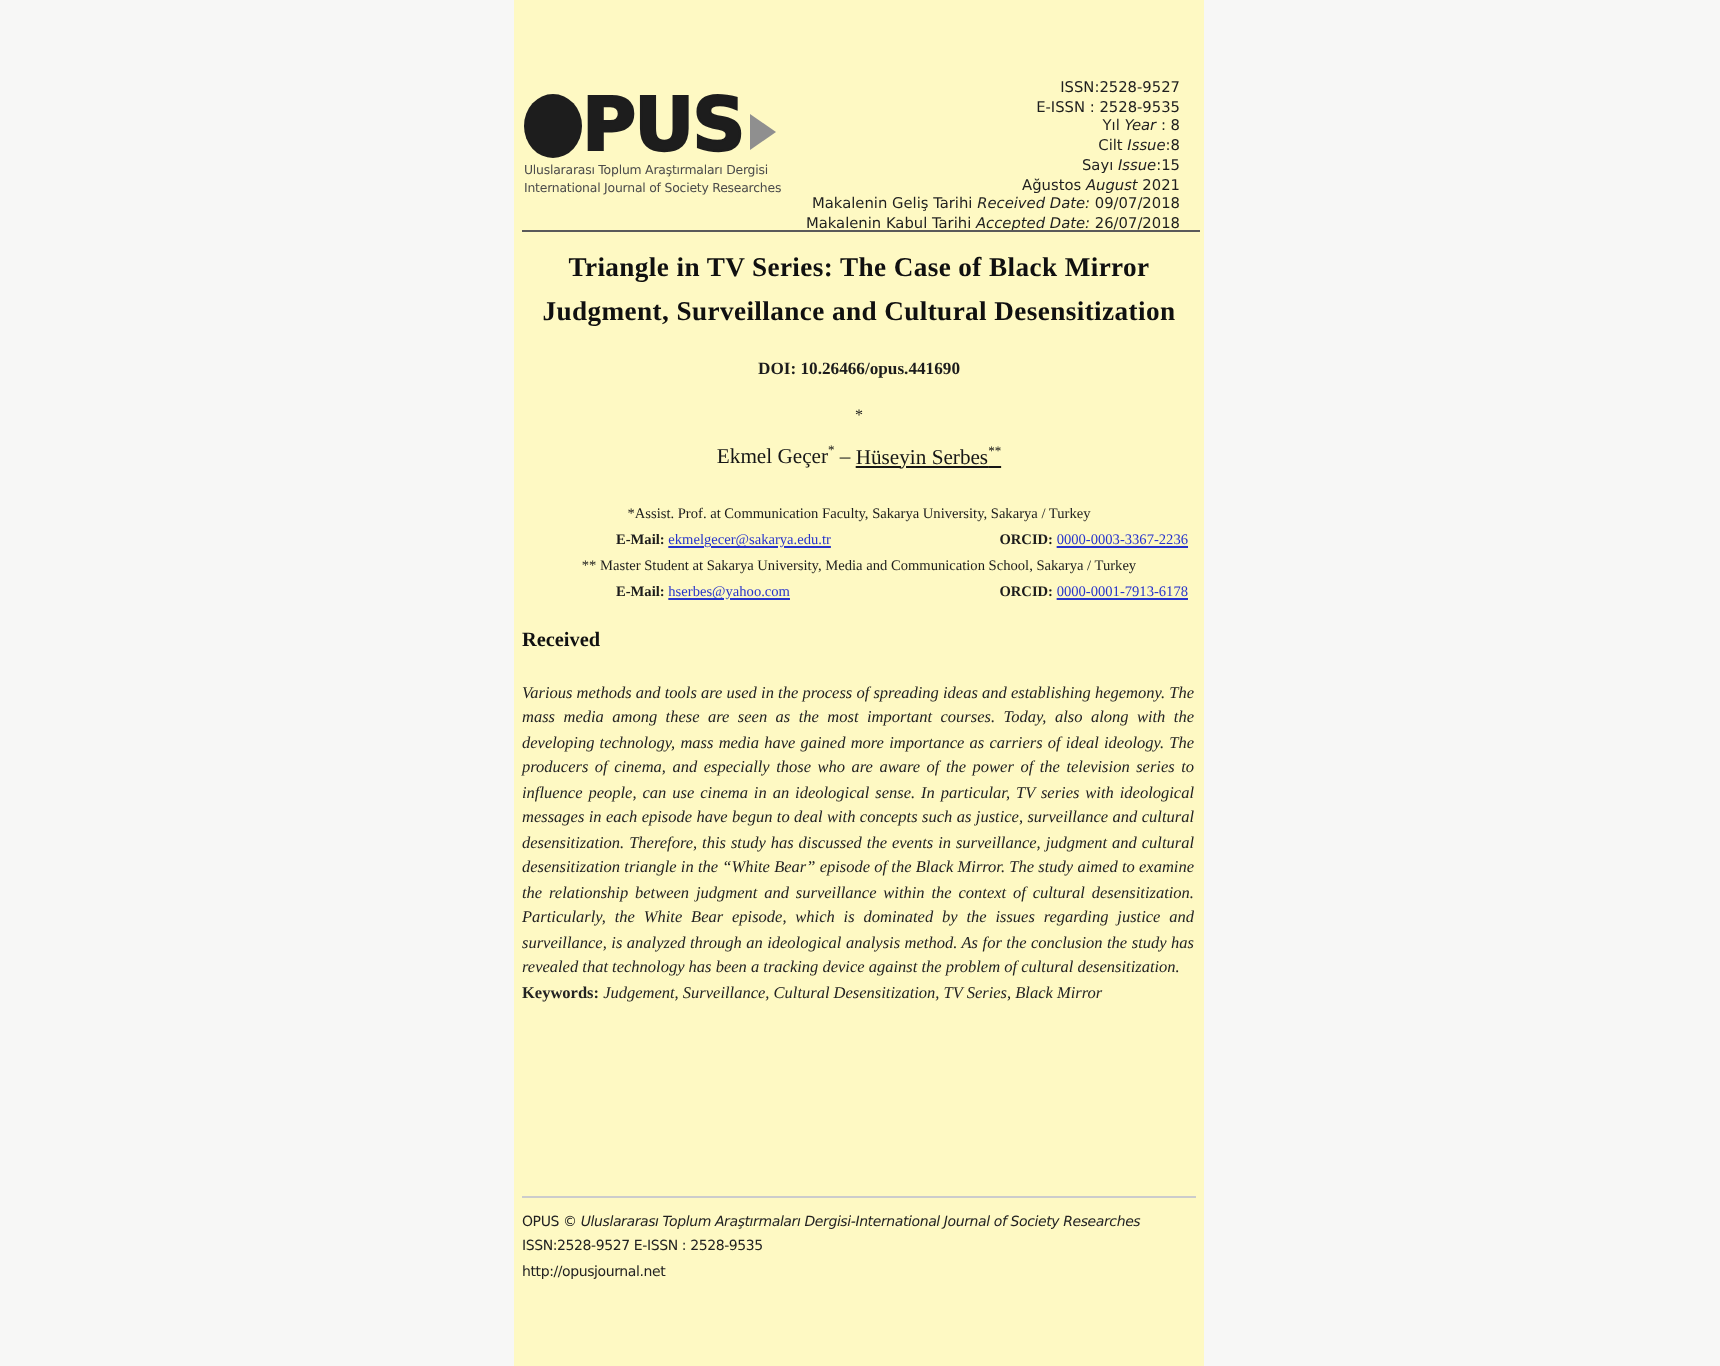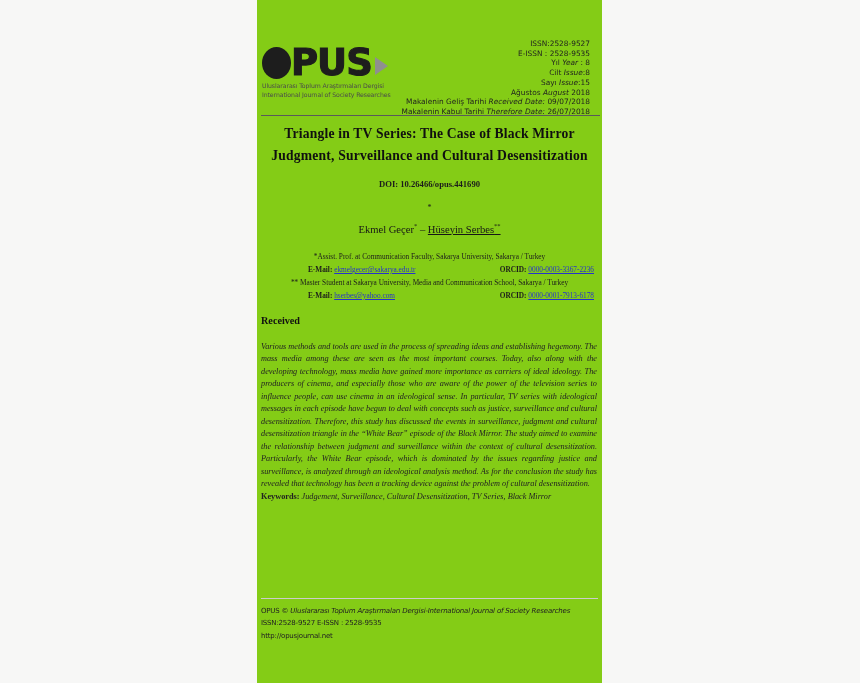--- a/index.html
+++ b/index.html
@@ -11,7 +11,7 @@
   }
   .paper{
     position:absolute;left:257px;top:0;width:345px;height:683px;
-    background:#84cc16;
+    background:#fef9c3;
   }
   
   .logo{position:absolute;left:5px;top:44px;width:150px;}

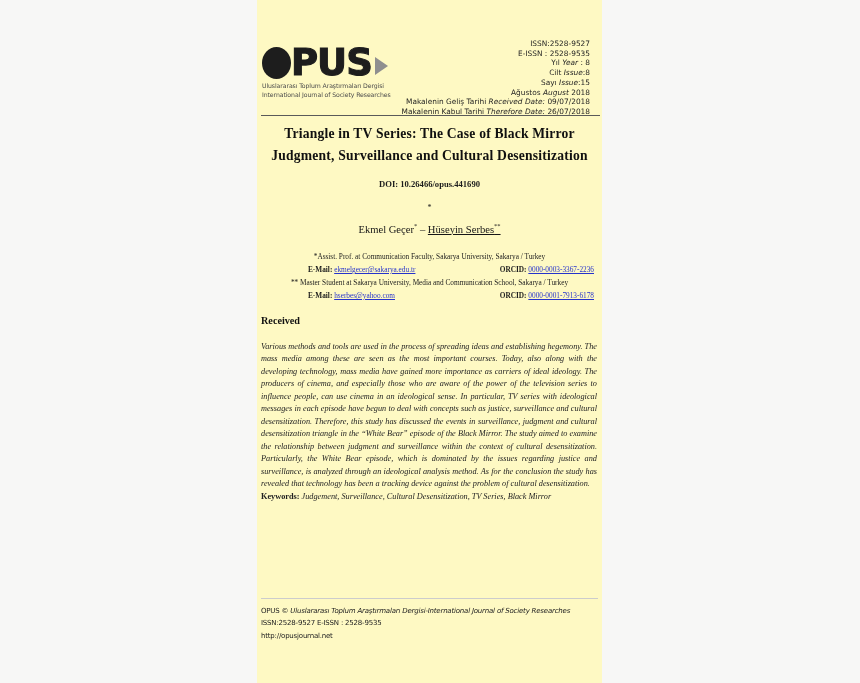--- a/index.html
+++ b/index.html
@@ -103,7 +103,7 @@
     <div><span>Yıl </span><i>Year</i><span> : 8</span></div>
     <div><span>Cilt </span><i>Issue</i><span>:8</span></div>
     <div><span>Sayı </span><i>Issue</i><span>:15</span></div>
-    <div><span>Ağustos </span><i>August</i><span> 2018</span></div>
+    <div><span>Ağustos </span><i>August</i><span> 2021</span></div>
     <div><span>Makalenin Geliş Tarihi </span><i>Received Date:</i><span> 09/07/2018</span></div>
     <div><span>Makalenin Kabul Tarihi </span><i>Therefore Date:</i><span> 26/07/2018</span></div>
   </div>

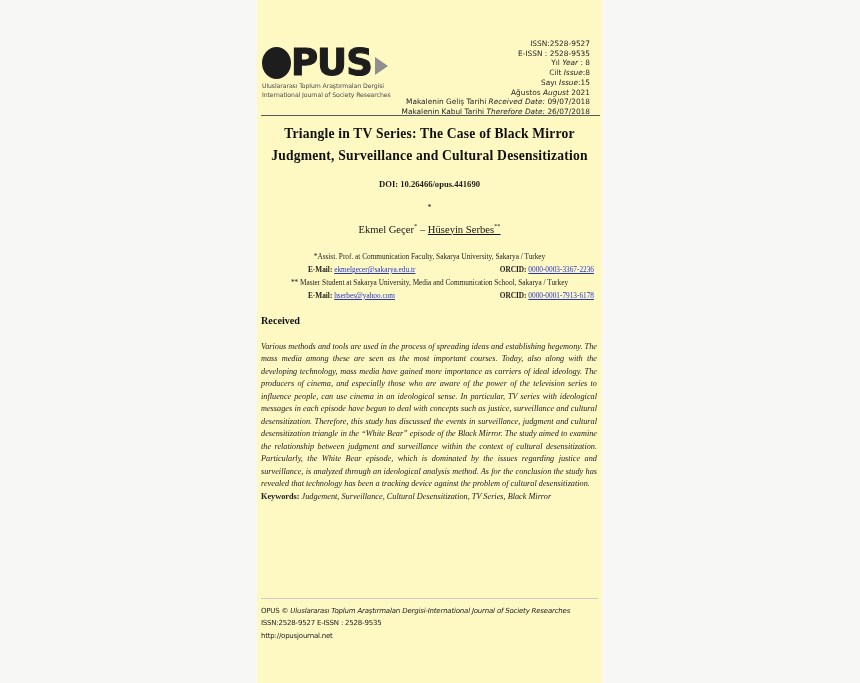--- a/index.html
+++ b/index.html
@@ -105,7 +105,7 @@
     <div><span>Sayı </span><i>Issue</i><span>:15</span></div>
     <div><span>Ağustos </span><i>August</i><span> 2021</span></div>
     <div><span>Makalenin Geliş Tarihi </span><i>Received Date:</i><span> 09/07/2018</span></div>
-    <div><span>Makalenin Kabul Tarihi </span><i>Therefore Date:</i><span> 26/07/2018</span></div>
+    <div><span>Makalenin Kabul Tarihi </span><i>Accepted Date:</i><span> 26/07/2018</span></div>
   </div>
 
   <div class="header-rule"></div>

